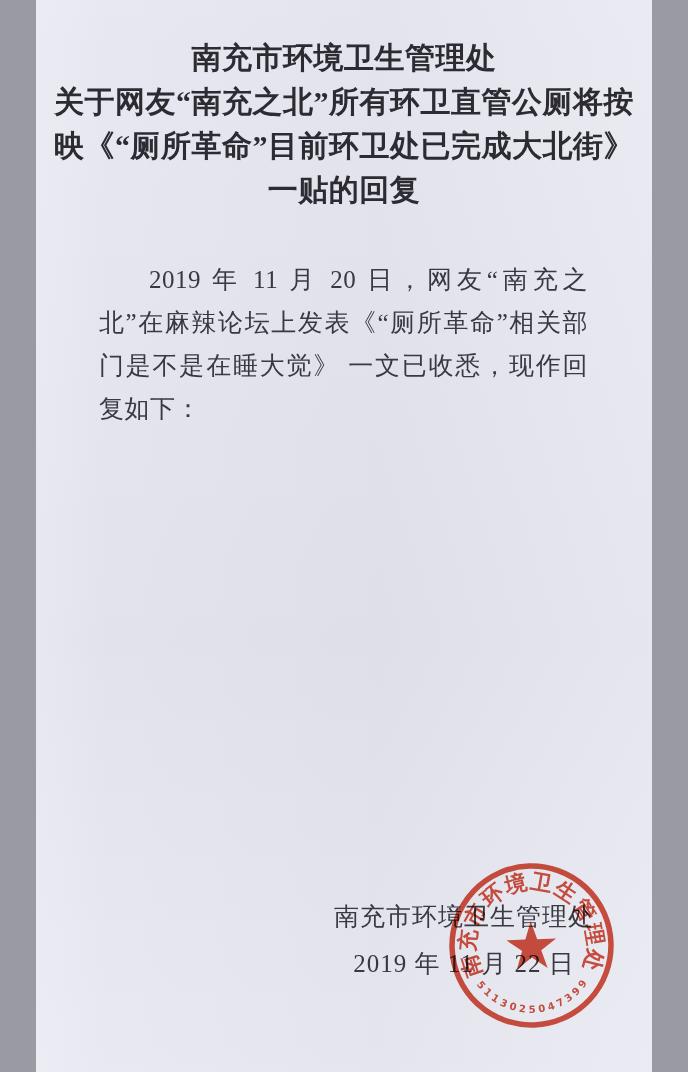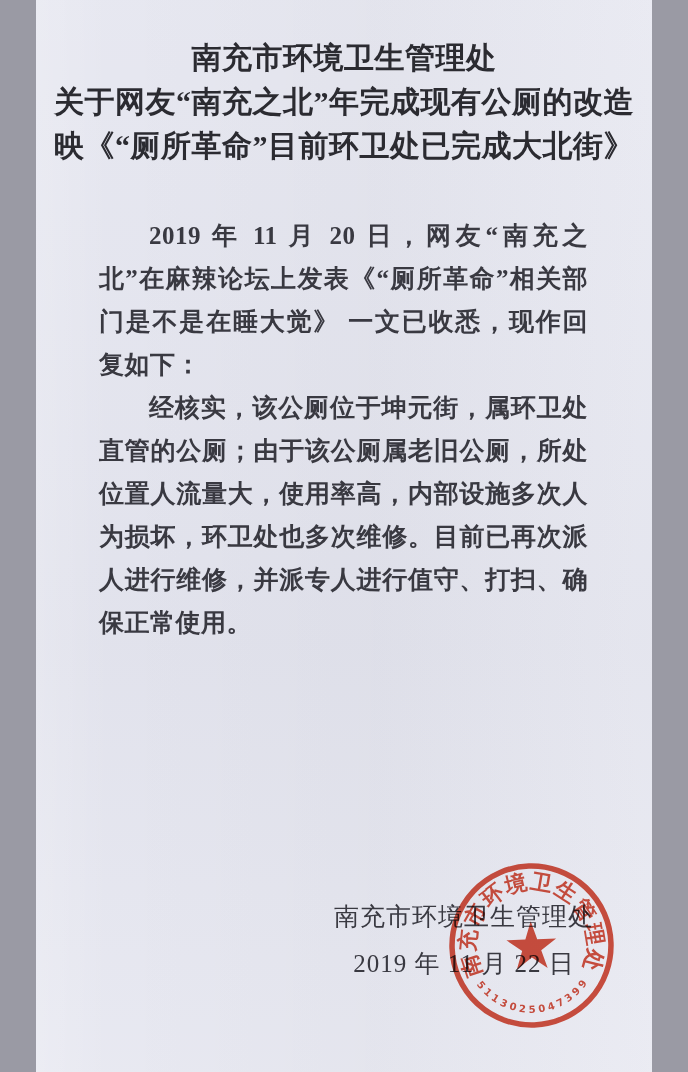--- a/index.html
+++ b/index.html
@@ -92,7 +92,7 @@
 
   <div class="title-block">
     <div class="title-line">南充市环境卫生管理处</div>
-    <div class="title-line">关于网友“南充之北”年完成现有公厕的改造</div>
+    <div class="title-line">关于网友“南充之北”所有环卫直管公厕将按</div>
     <div class="title-line">映《“厕所革命”目前环卫处已完成大北街》</div>
   </div>
 

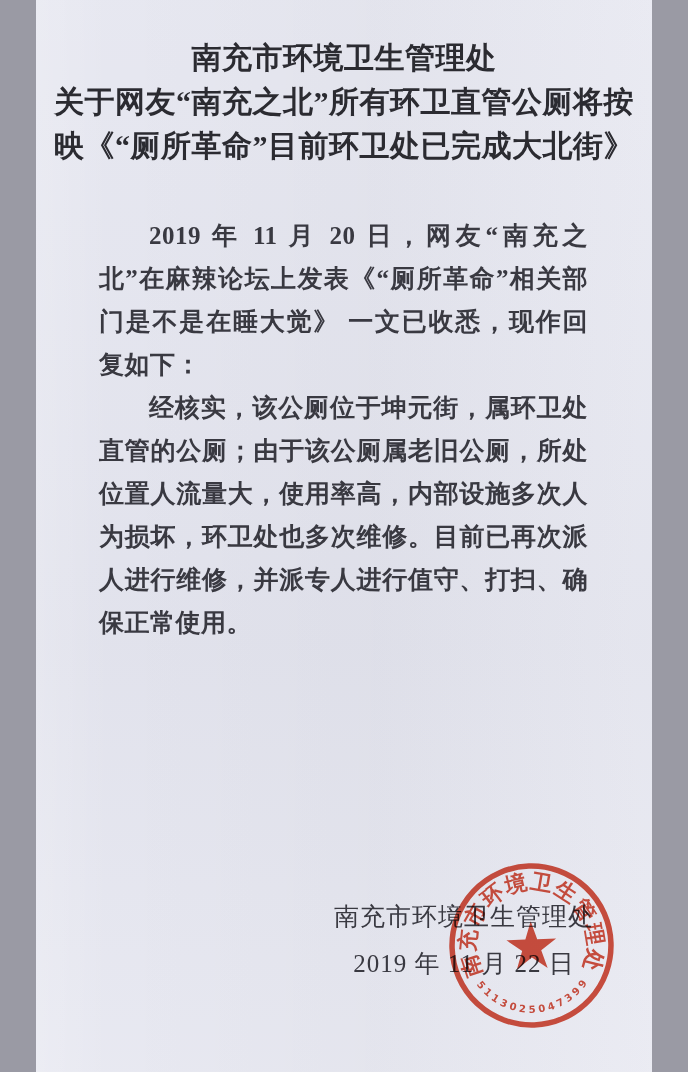--- a/index.html
+++ b/index.html
@@ -94,6 +94,7 @@
     <div class="title-line">南充市环境卫生管理处</div>
     <div class="title-line">关于网友“南充之北”所有环卫直管公厕将按</div>
     <div class="title-line">映《“厕所革命”目前环卫处已完成大北街》</div>
+    <div class="title-line">一贴的回复</div>
   </div>
 
   <div class="body-block">

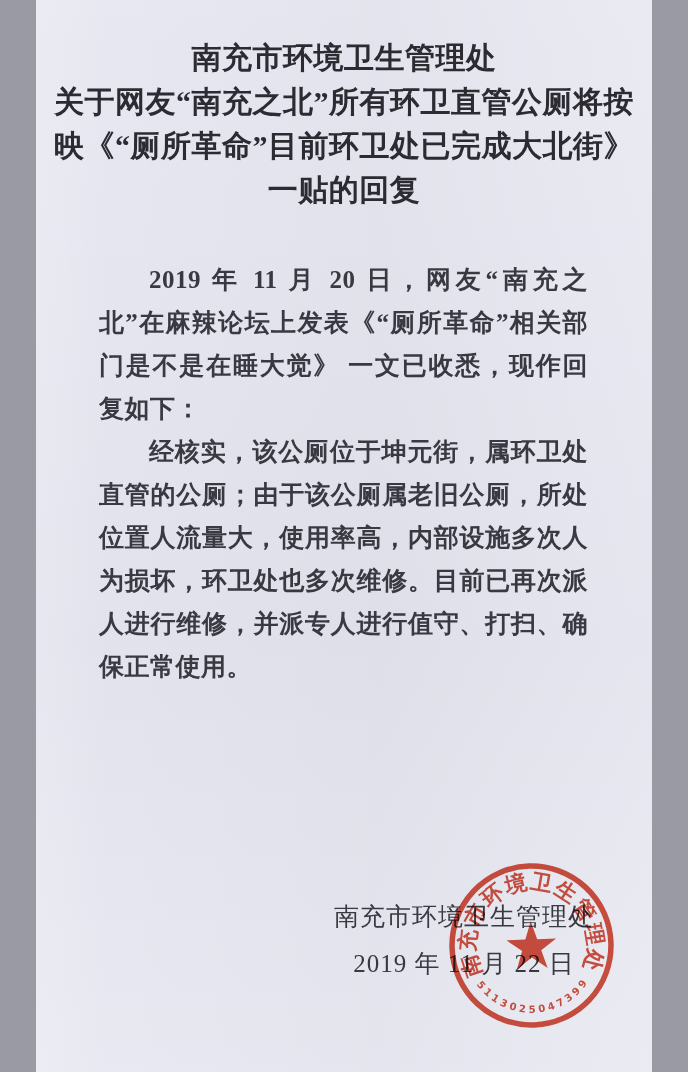--- a/index.html
+++ b/index.html
@@ -40,7 +40,6 @@
     line-height: 43px;
     text-align: justify;
     color: #393941;
-    font-weight: bold;
   }
   .body-block p {
     margin: 0;

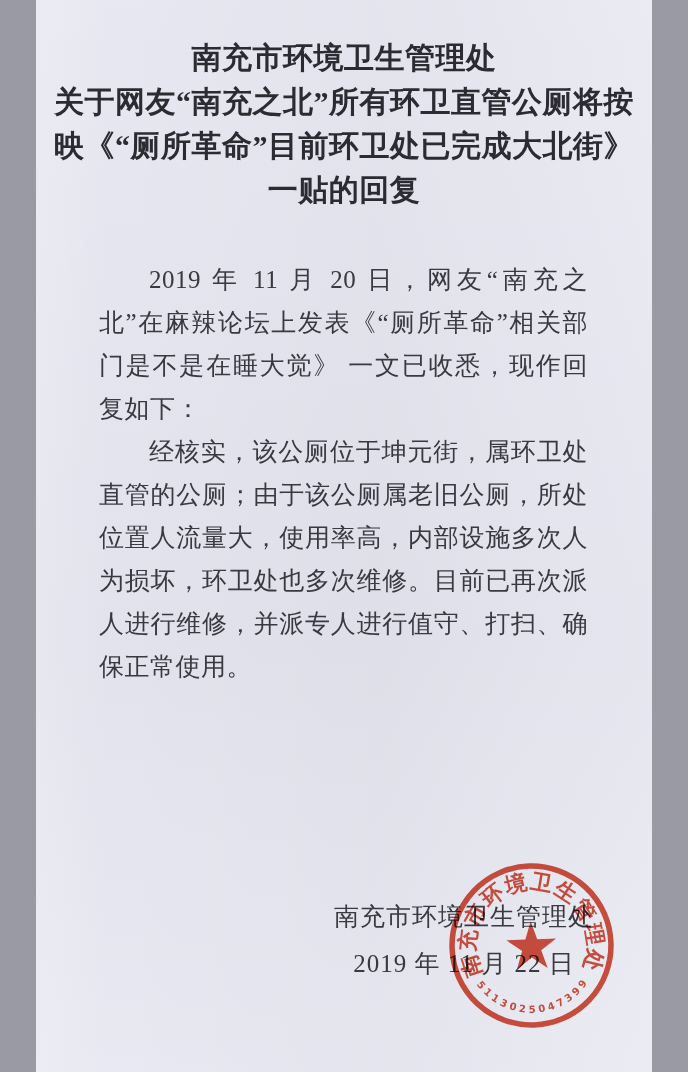--- a/index.html
+++ b/index.html
@@ -98,7 +98,6 @@
 
   <div class="body-block">
     <p>2019 年 11 月 20 日，网友“南充之北”在麻辣论坛上发表《“厕所革命”相关部门是不是在睡大觉》 一文已收悉，现作回复如下：</p>
-    <p>经核实，该公厕位于坤元街，属环卫处直管的公厕；由于该公厕属老旧公厕，所处位置人流量大，使用率高，内部设施多次人为损坏，环卫处也多次维修。目前已再次派人进行维修，并派专人进行值守、打扫、确保正常使用。</p>
   </div>
 
   <div class="signature-block">

